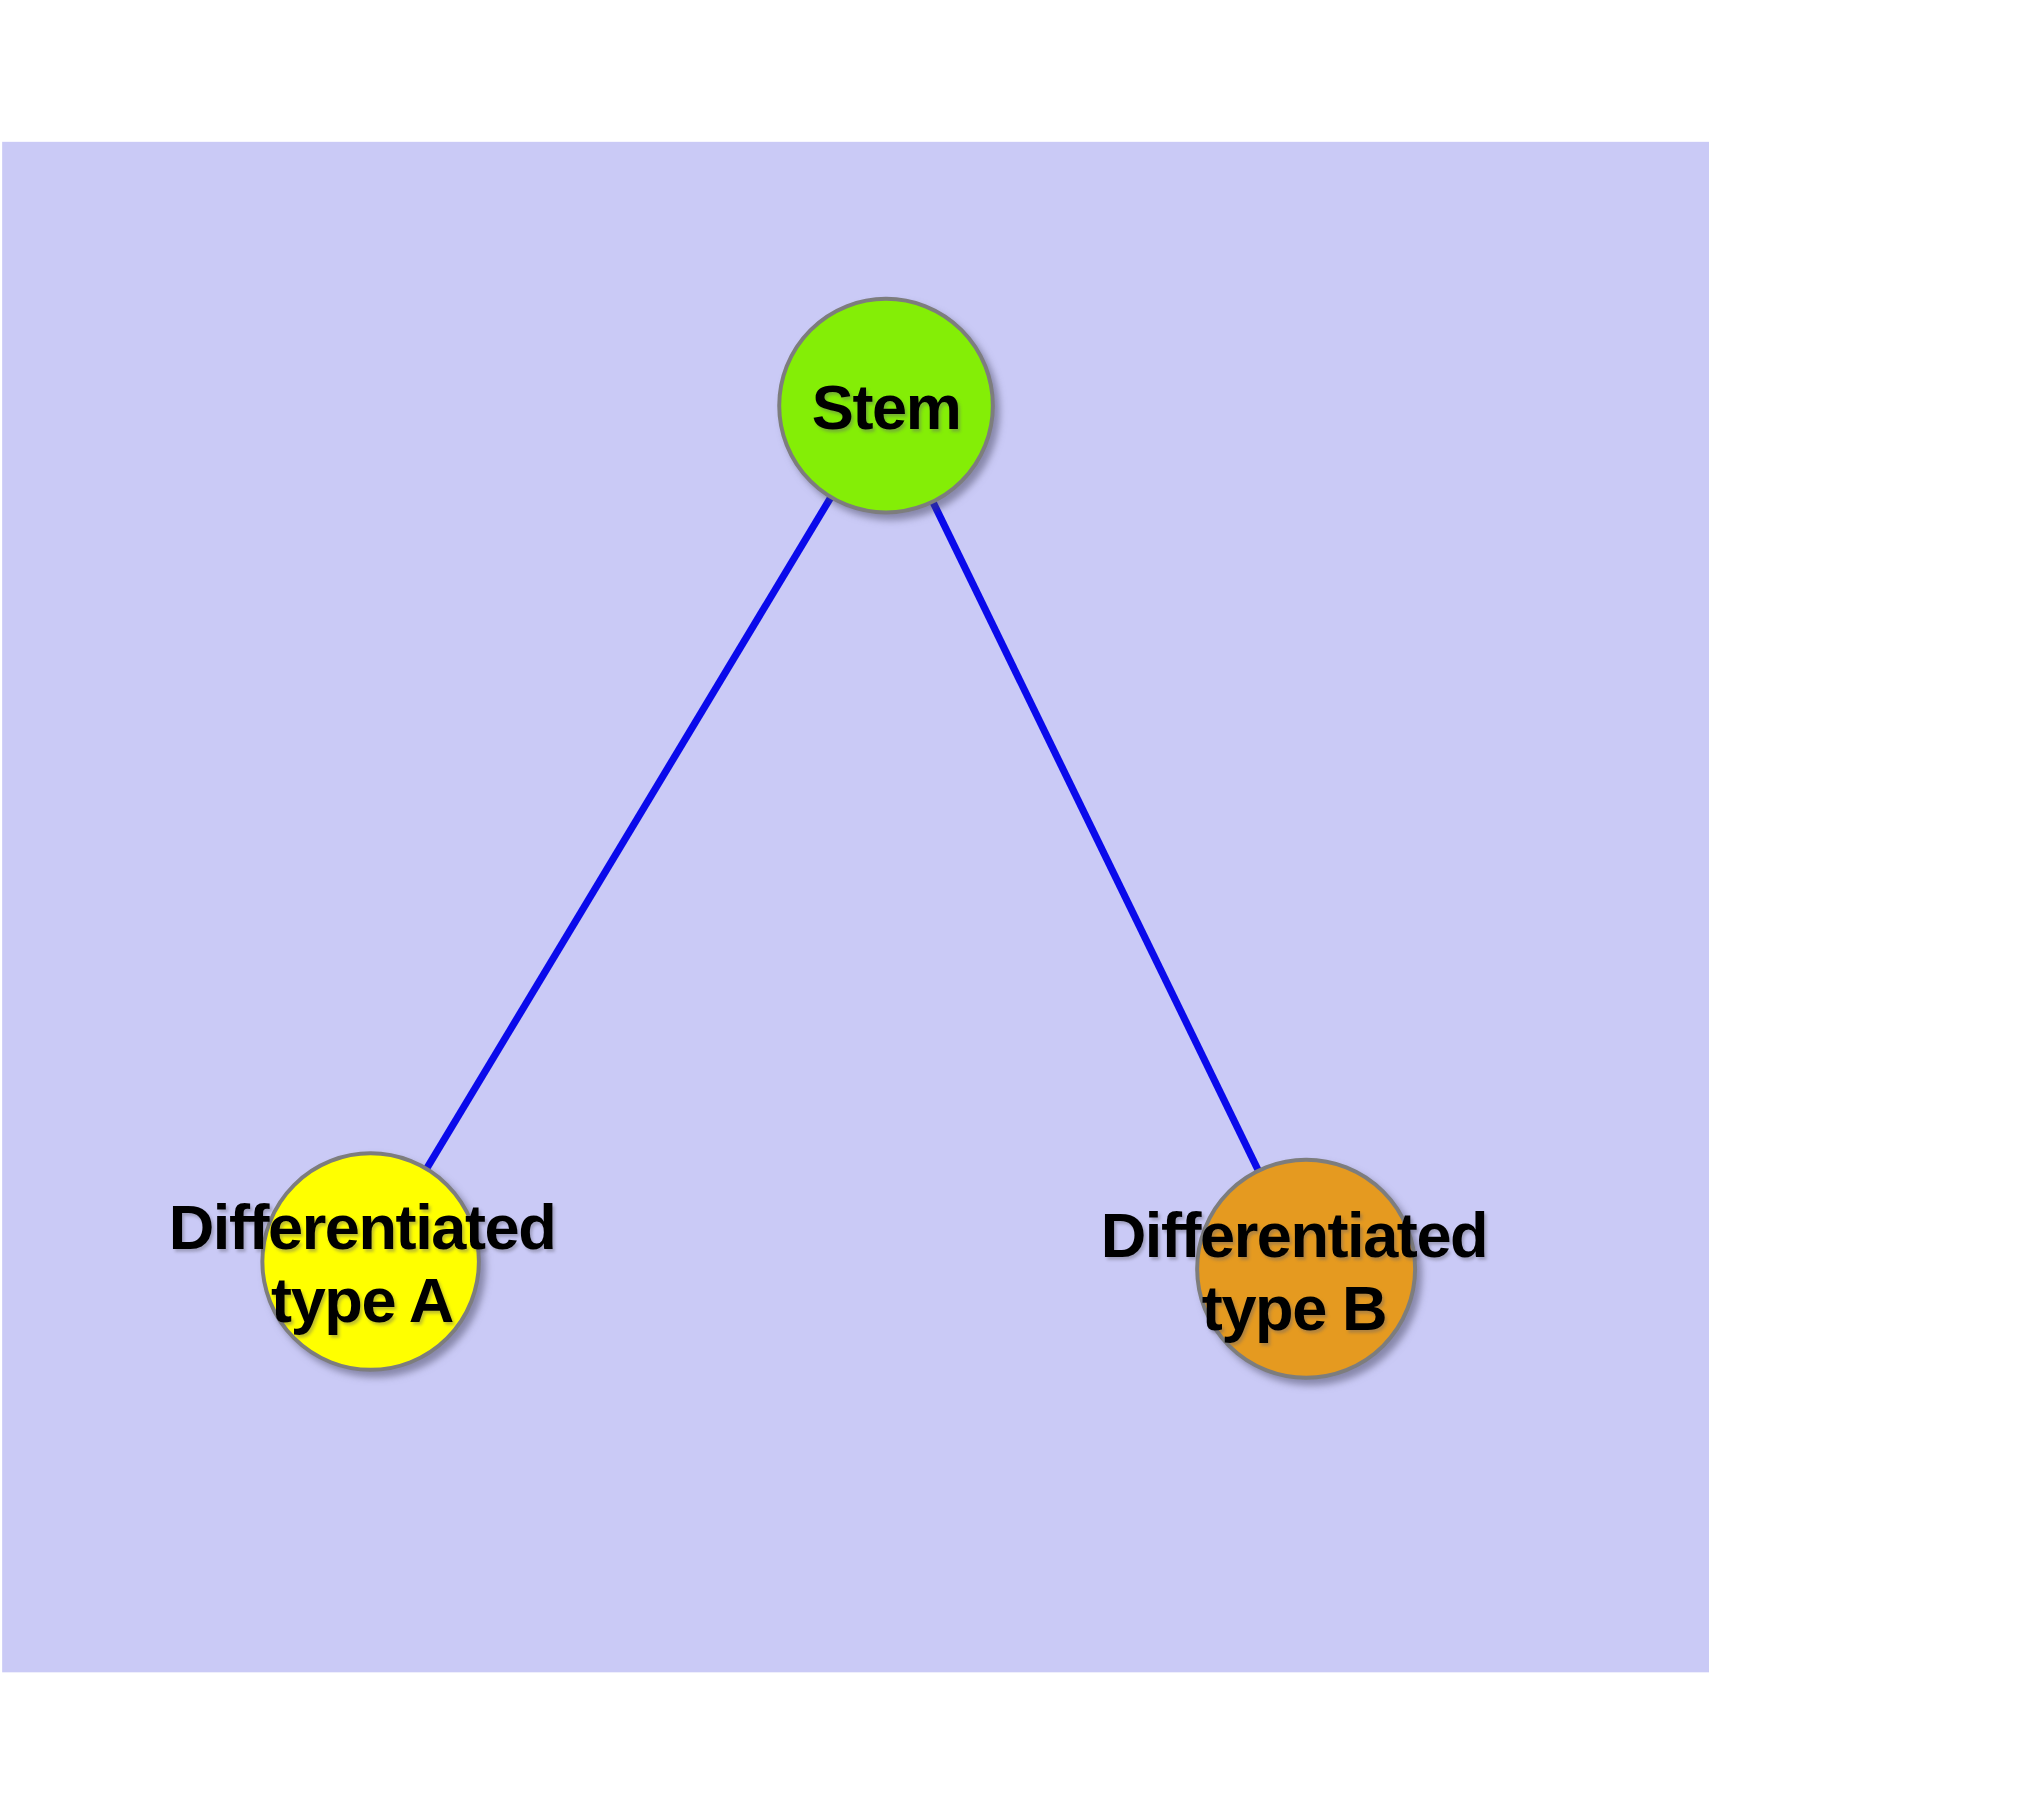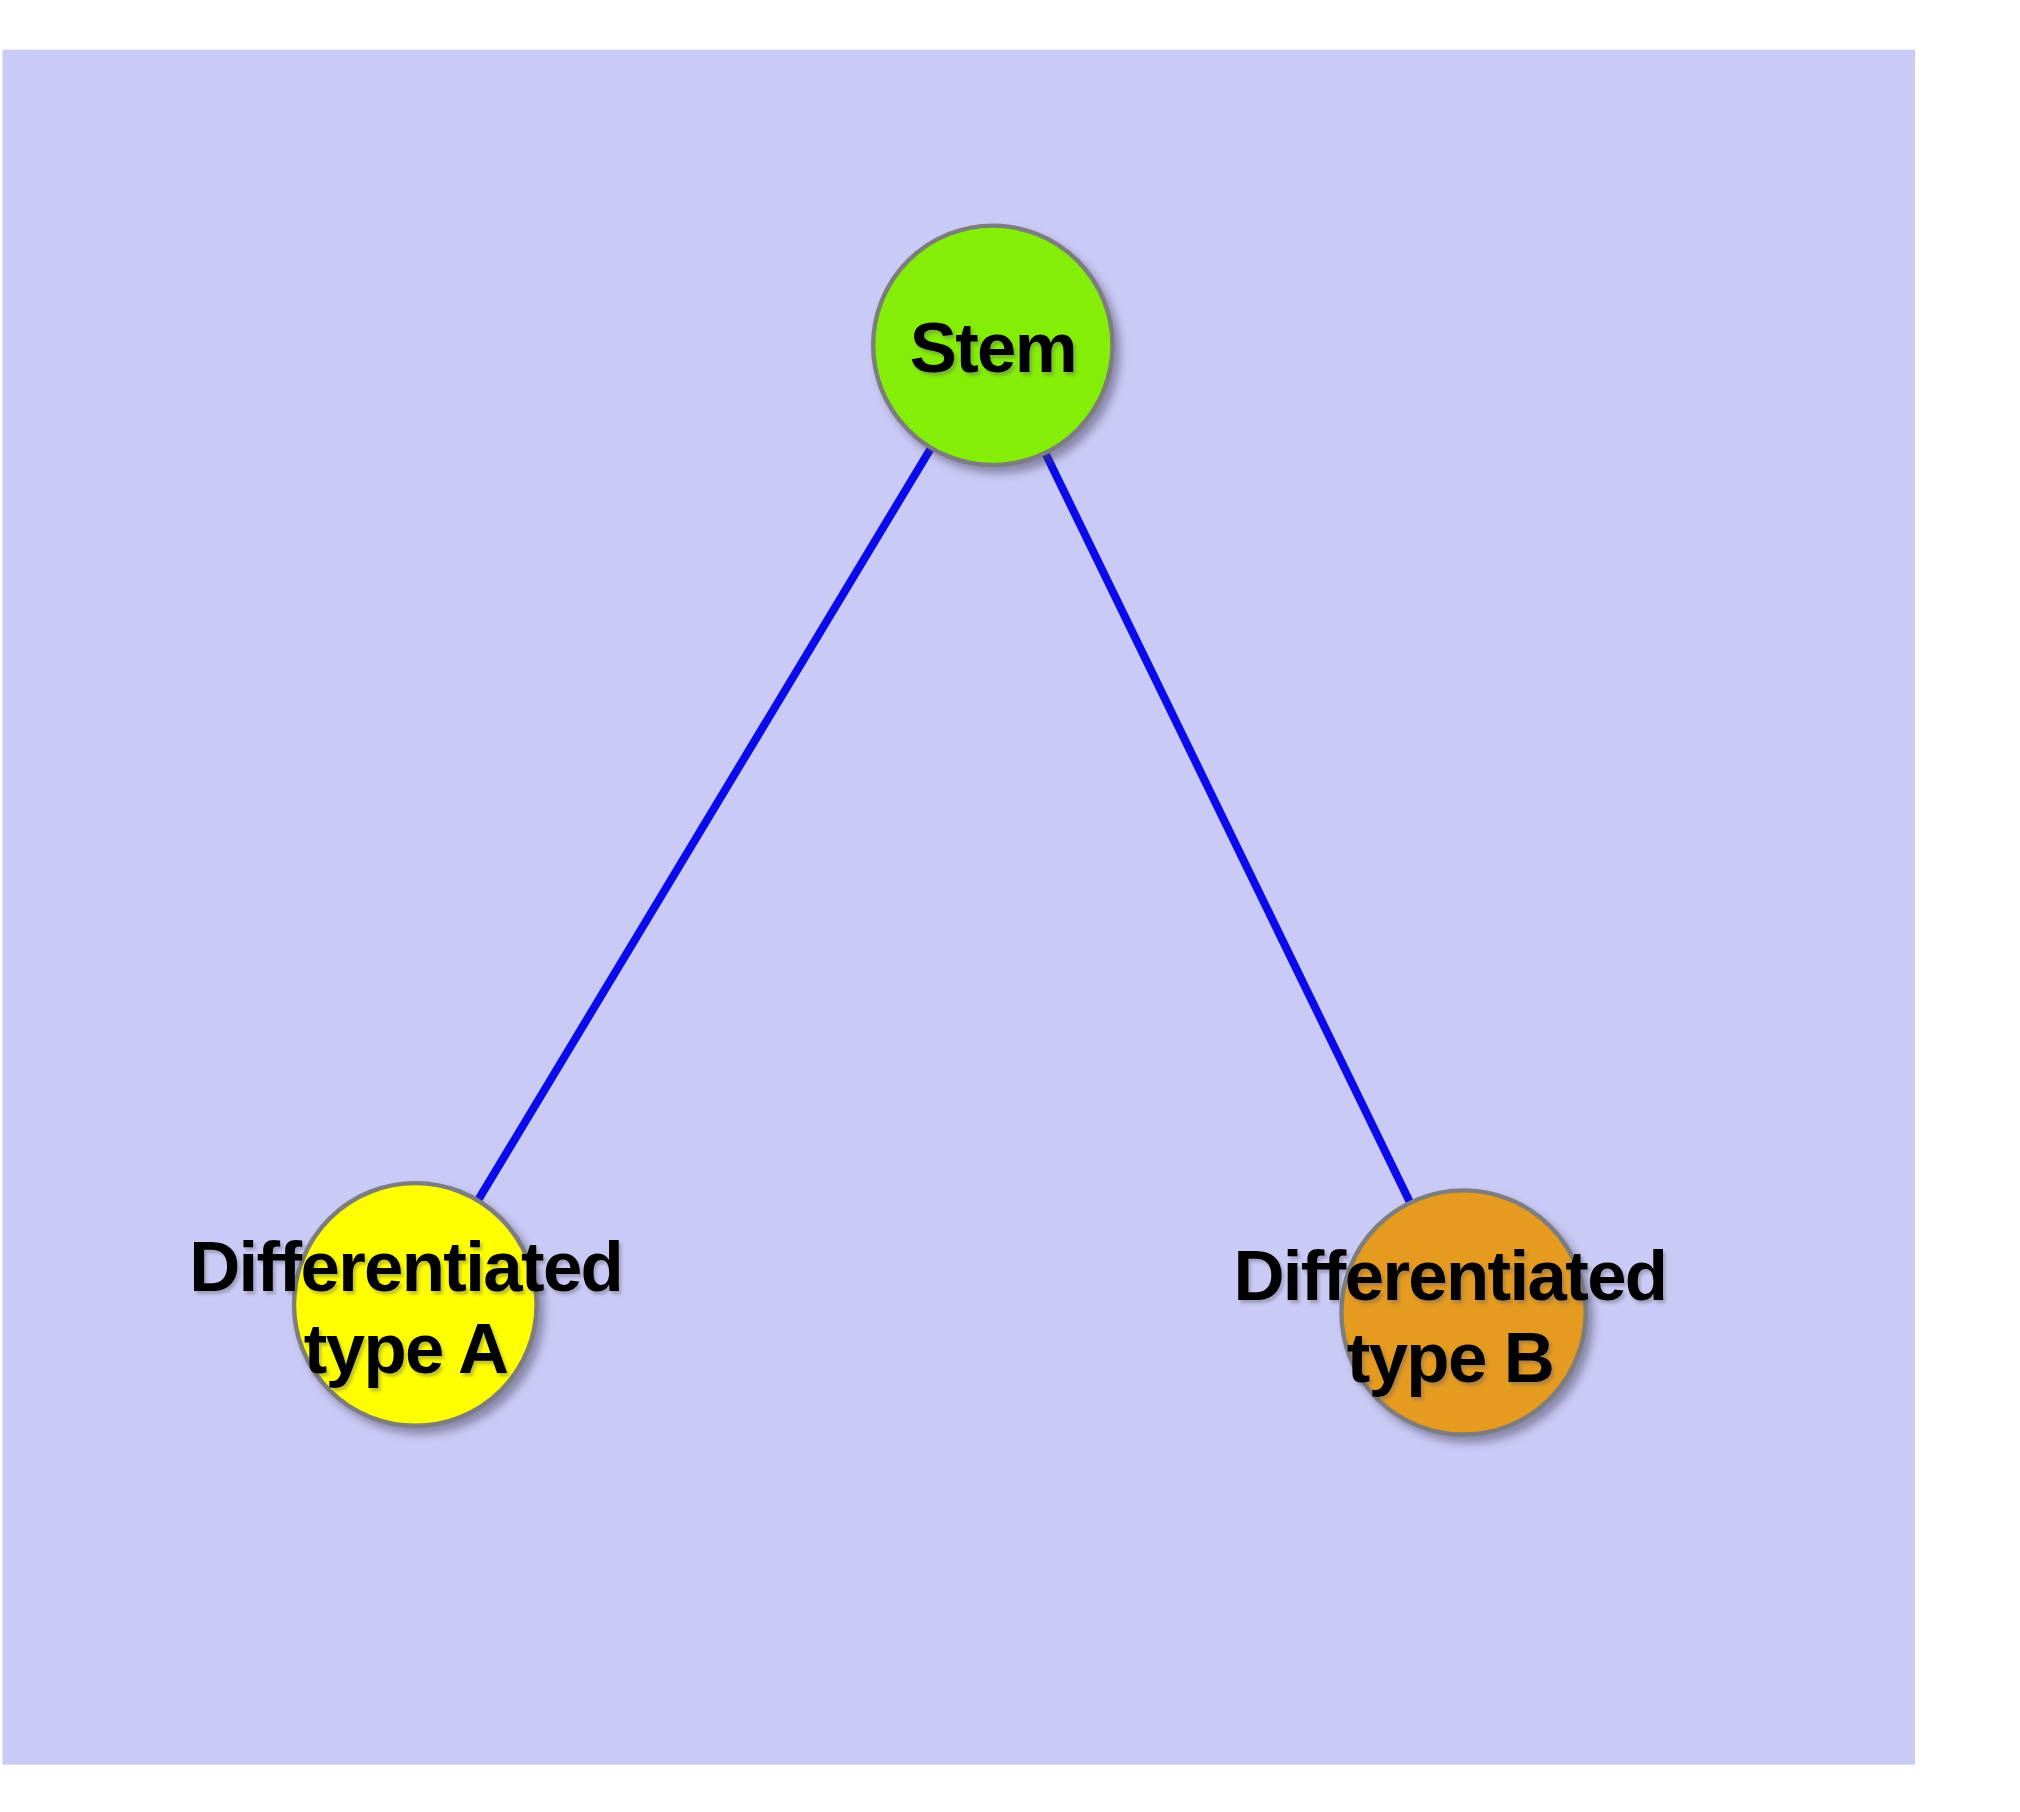--- a/index.html
+++ b/index.html
@@ -5,7 +5,7 @@
   html, body { margin: 0; padding: 0; background: #ffffff; }
   #stage {
     position: relative;
-    width: 1915px;
+    width: 1709px;
     height: 1812px;
     background: #ffffff;
     overflow: hidden;

